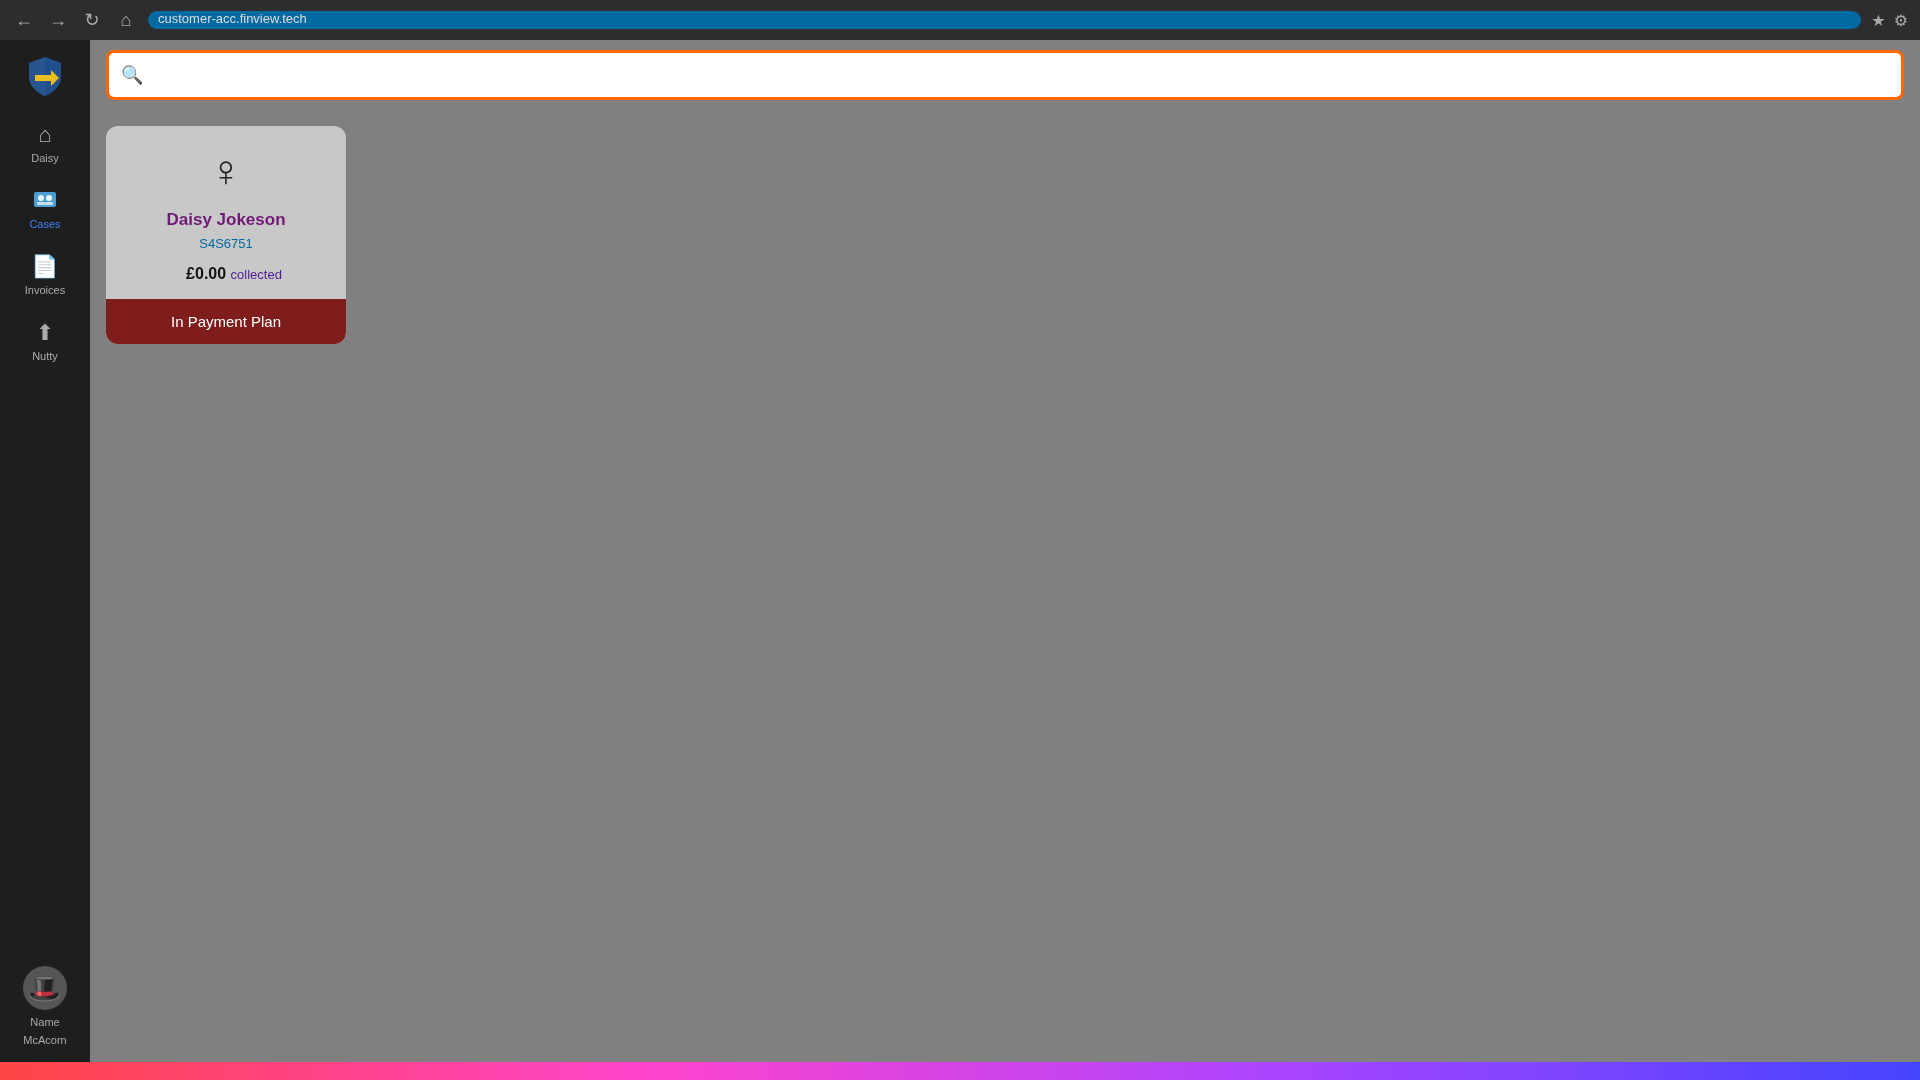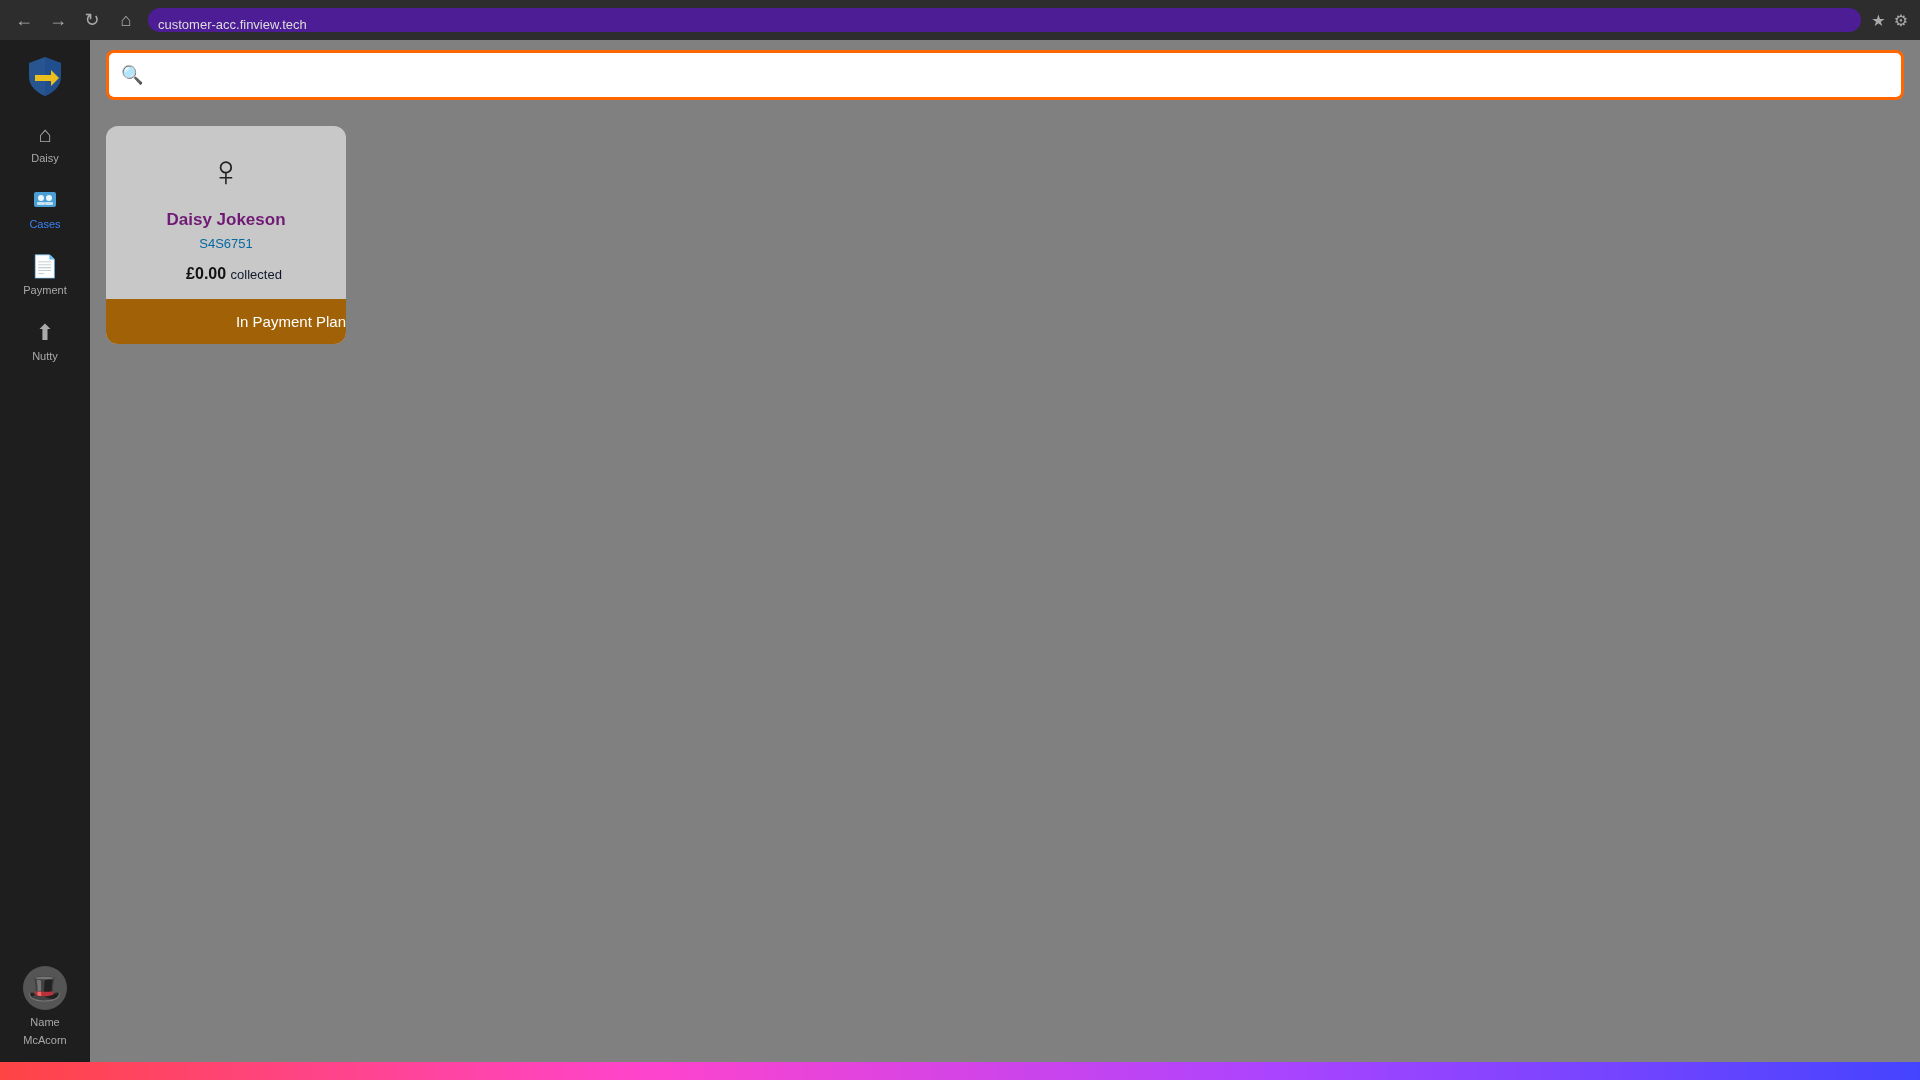--- a/index.html
+++ b/index.html
@@ -39,11 +39,11 @@
 
     .browser-address-bar {
       flex: 1;
-      height: 24px;
-      background: #4c1d95;
+      height: 18px;
+      background: #0369a1;
       border-radius: 13px;
       display: flex;
-      align-items: flex-end;
+      align-items: flex-start;
       padding: 0 10px;
       color: #ddd;
       font-size: 13px;

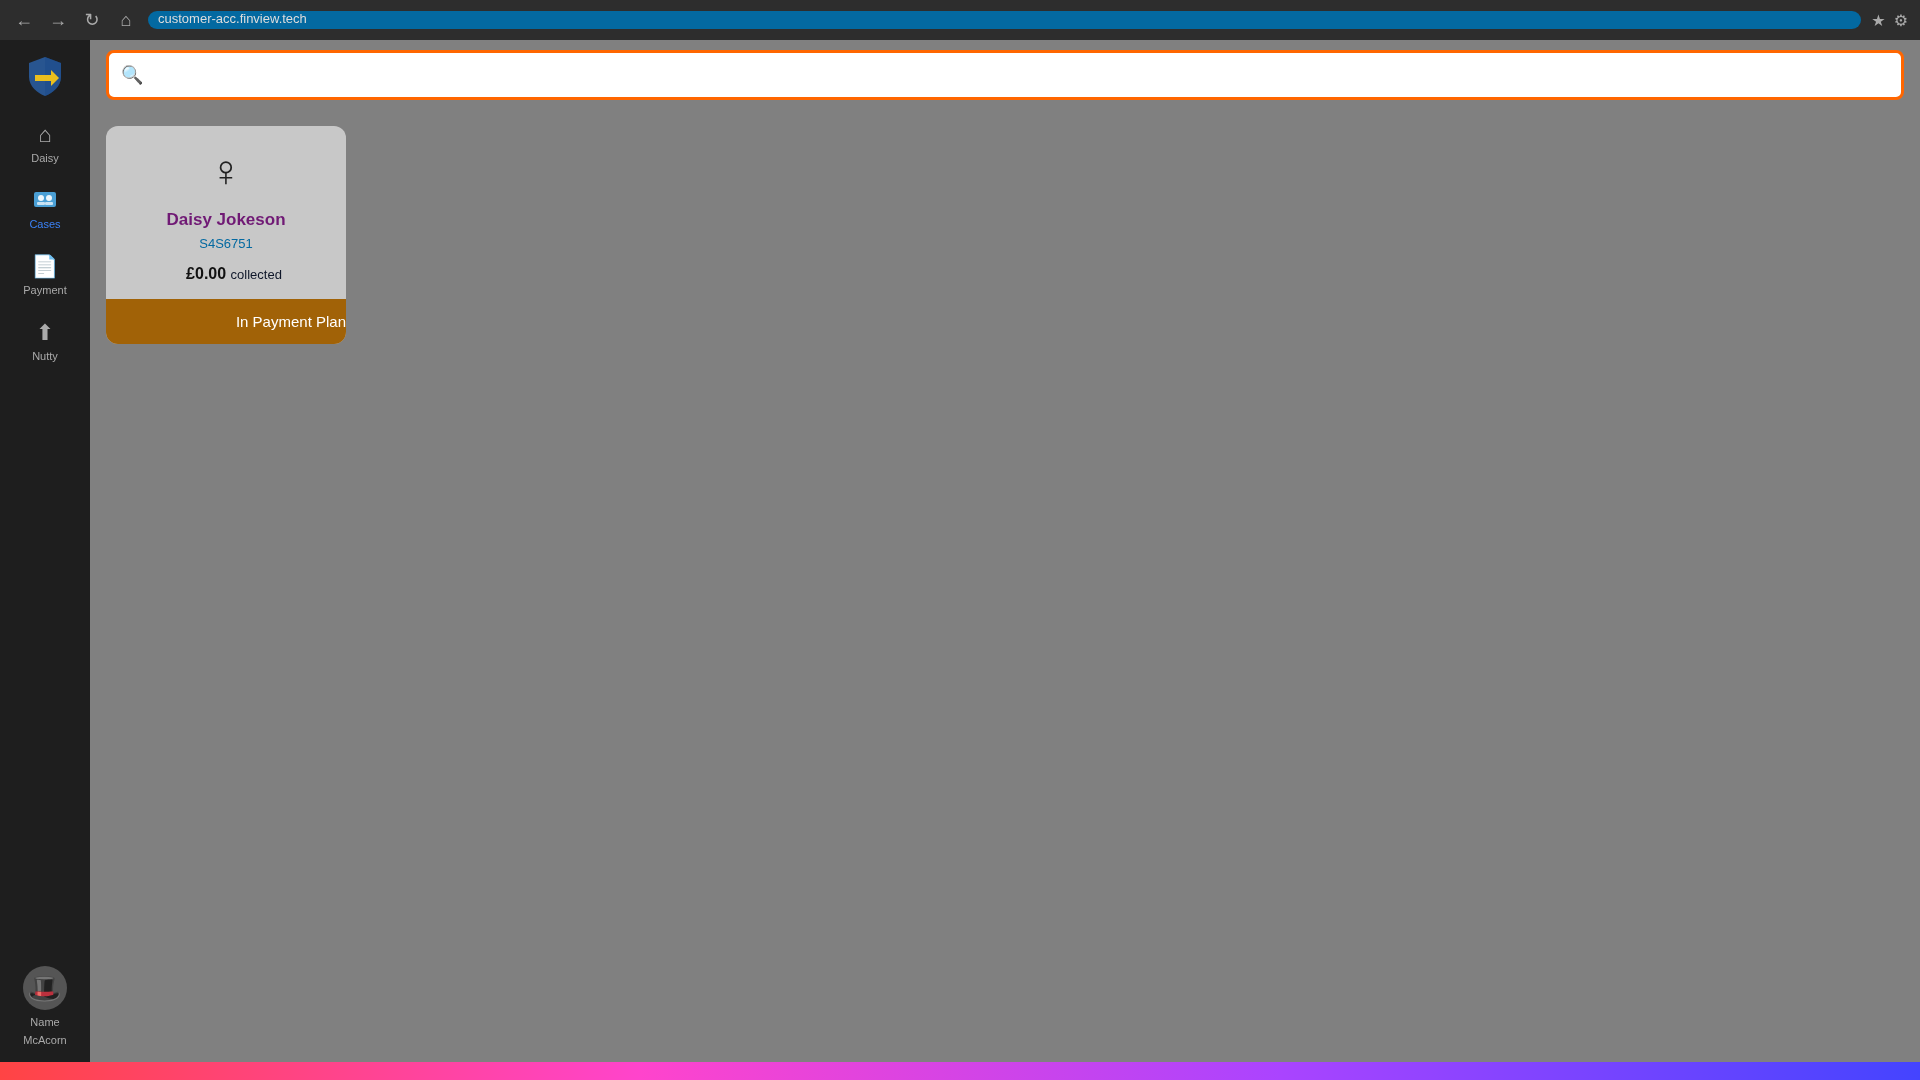--- a/index.html
+++ b/index.html
@@ -236,7 +236,7 @@
     .case-amount .amount-label {
       font-weight: normal;
       font-size: 13px;
-      color: #0f172a;
+      color: #4c1d95;
     }
 
     .case-card-footer {

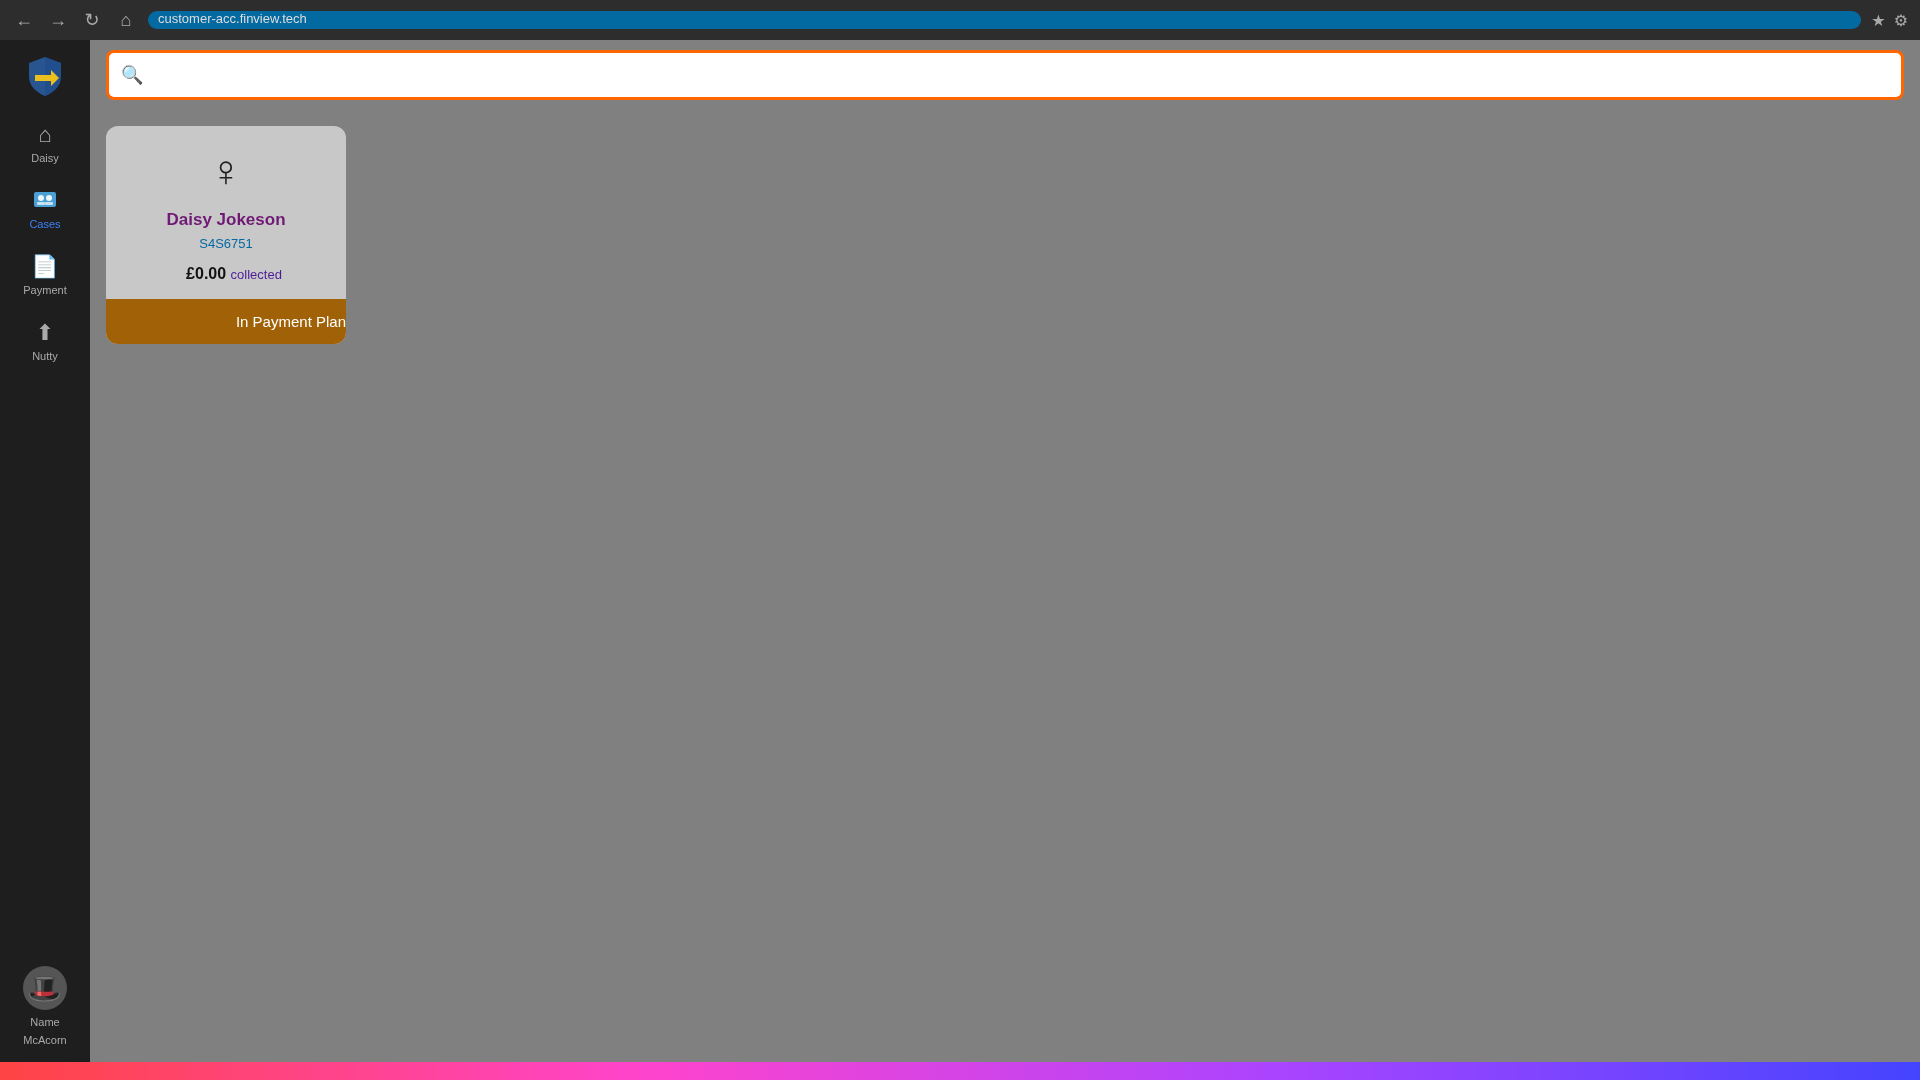--- a/index.html
+++ b/index.html
@@ -308,7 +308,7 @@
 
     <div class="sidebar-item">
       <span class="icon">📄</span>
-      <span class="sidebar-item-label">Payment</span>
+      <span class="sidebar-item-label">Invoices</span>
     </div>
 
     <div class="sidebar-item">

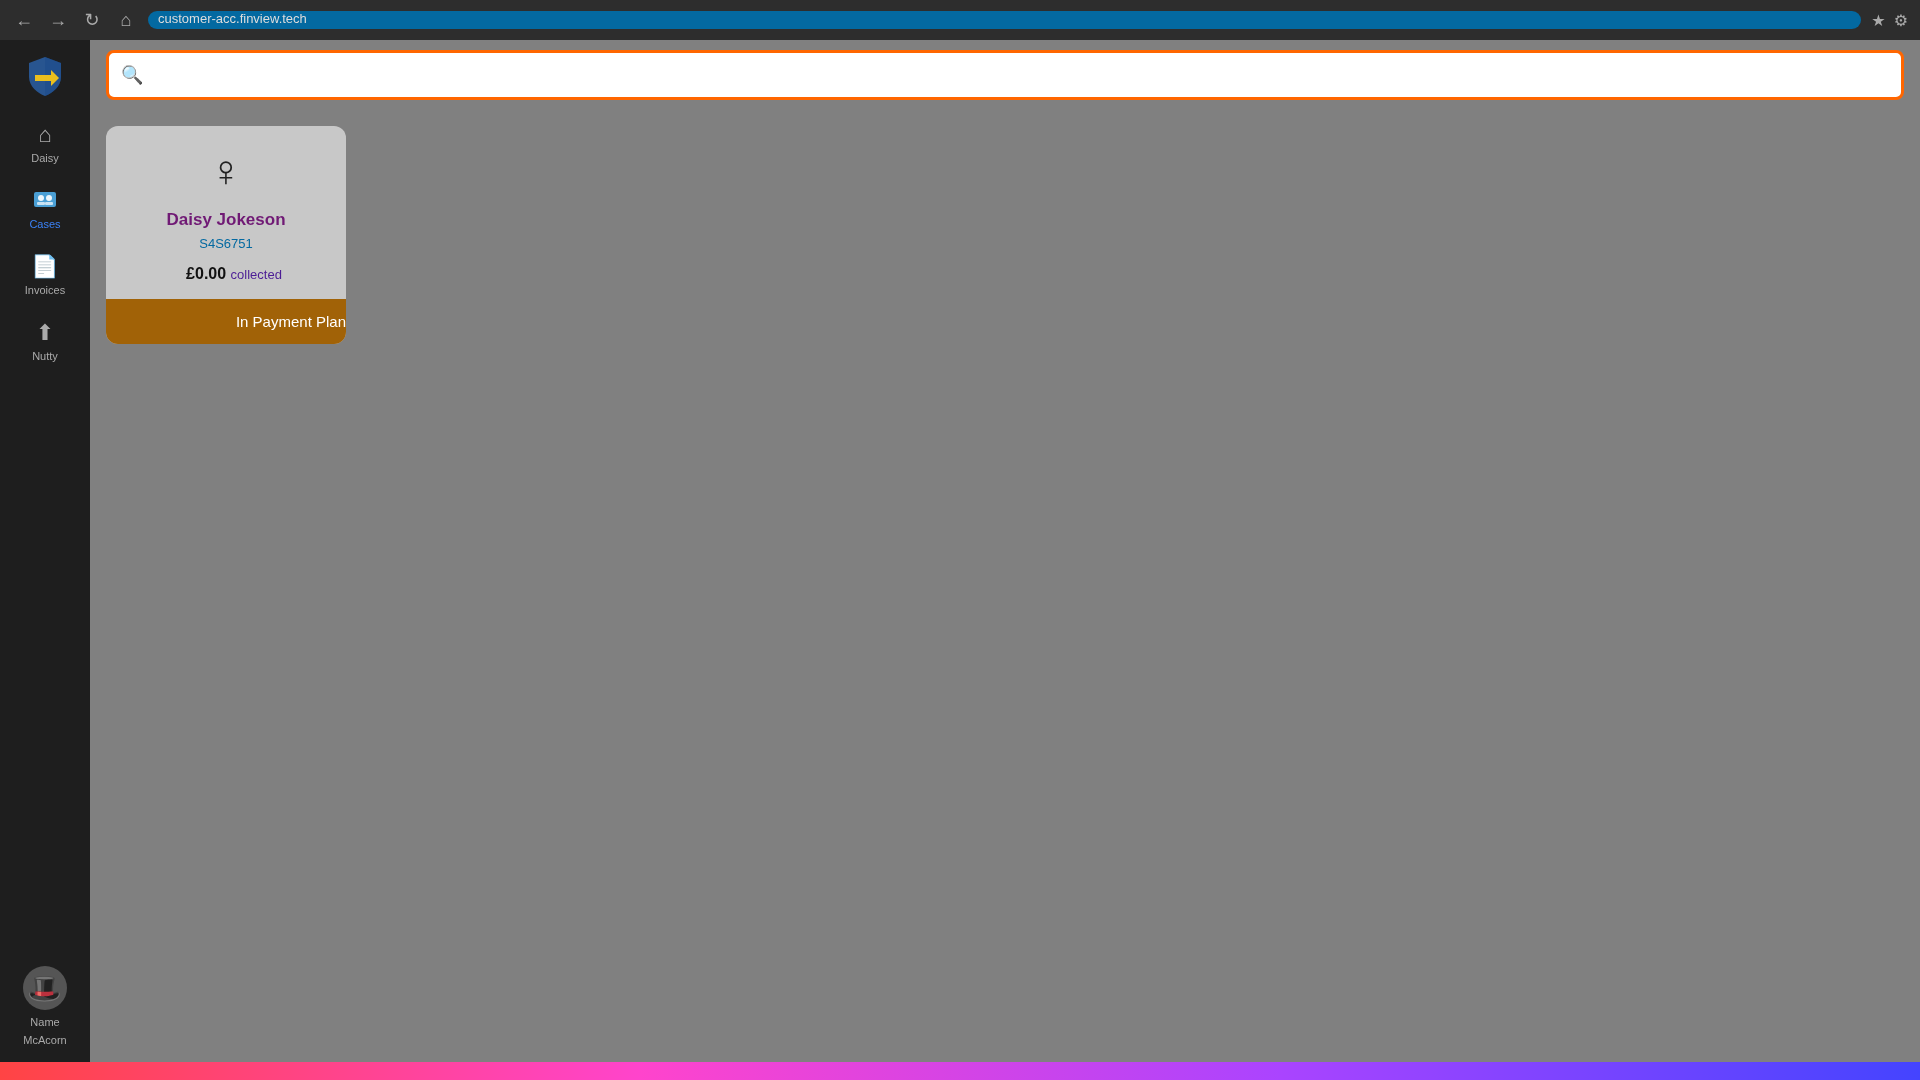--- a/index.html
+++ b/index.html
@@ -241,9 +241,9 @@
 
     .case-card-footer {
       width: 100%;
-      background: #a16207;
+      background: #7f1d1d;
       padding: 14px 0;
-      text-align: right;
+      text-align: center;
       color: white;
       font-size: 15px;
       font-weight: 500;

